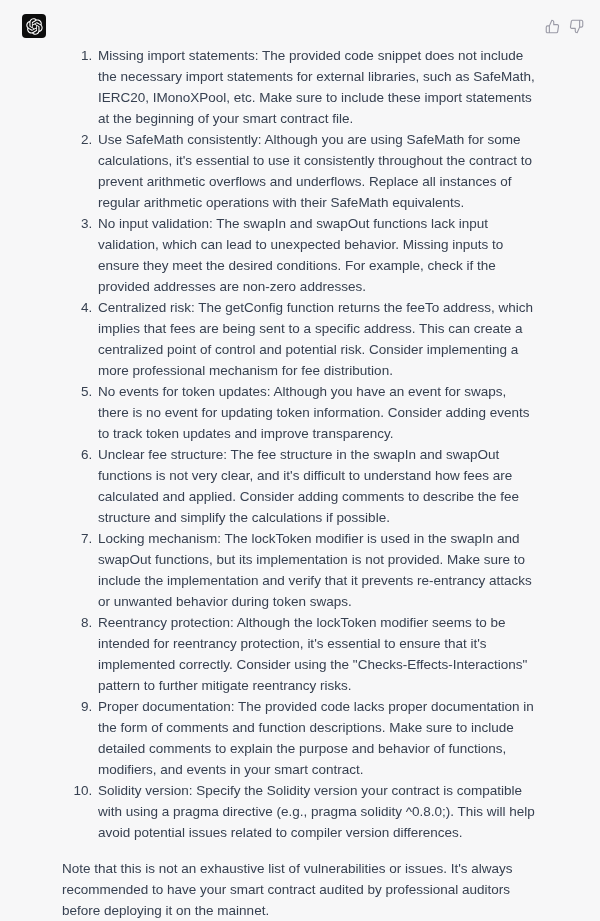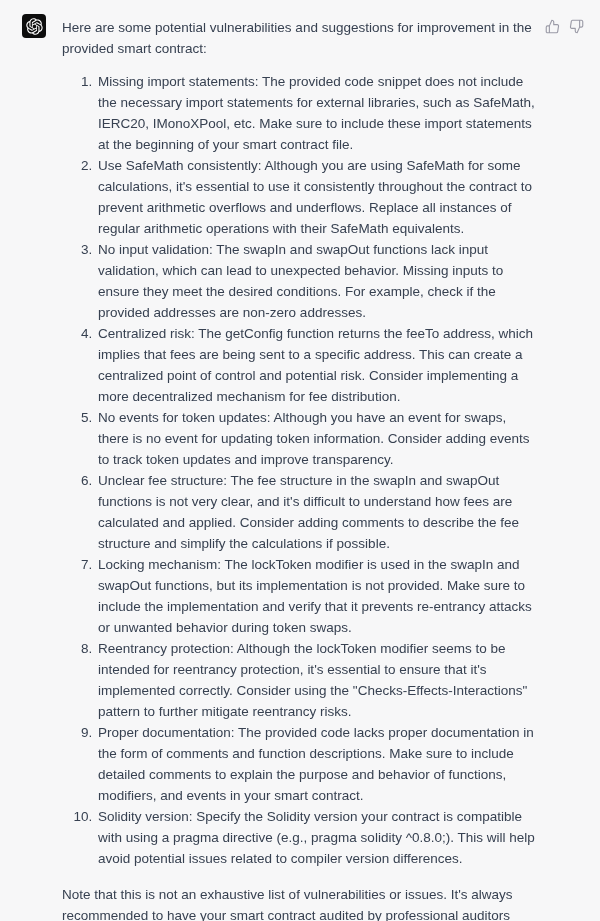--- a/index.html
+++ b/index.html
@@ -91,7 +91,6 @@
   </div>
 
   <div class="content">
-    <p>Here are some potential vulnerabilities and suggestions for improvement in the provided smart contract:</p>
     <ol>
 
     <li>Missing import statements: The provided code snippet does not include the necessary import statements for external libraries, such as SafeMath, IERC20, IMonoXPool, etc. Make sure to include these import statements at the beginning of your smart contract file.</li>

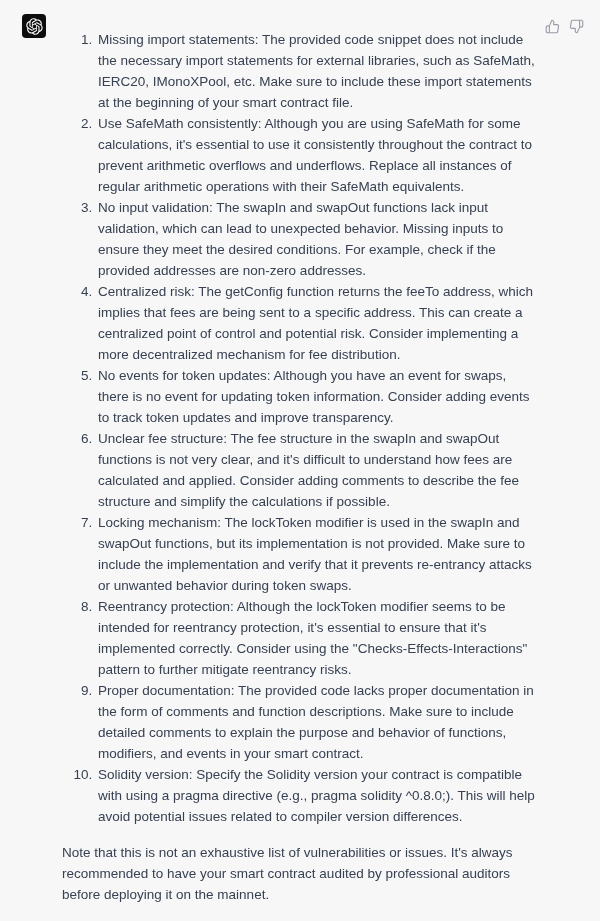--- a/index.html
+++ b/index.html
@@ -39,7 +39,7 @@
   }
   .content p { margin: 0; }
   .content ol {
-    margin: 12px 0 0 0;
+    margin: 28px 0 0 0;
     padding: 0 0 0 34px;
     list-style: decimal outside;
   }

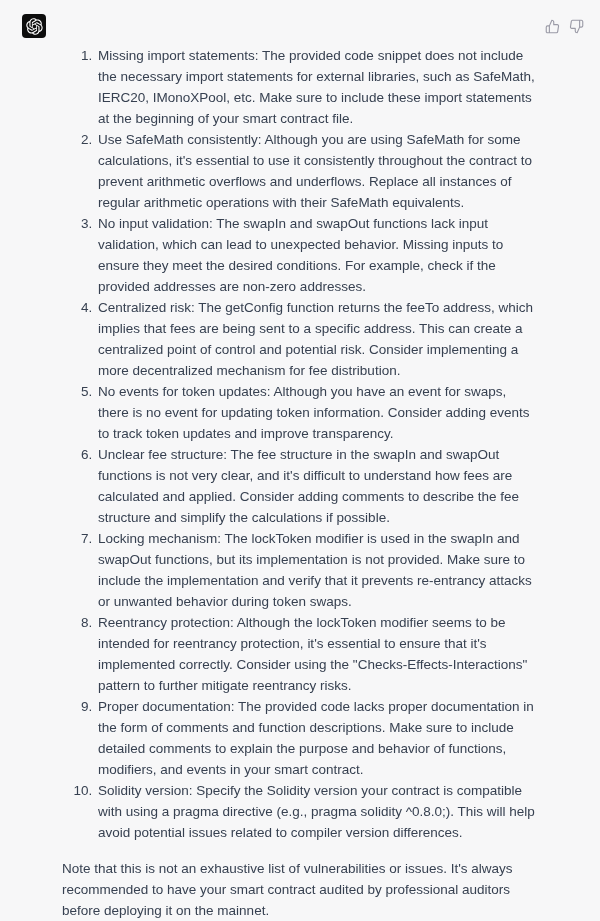--- a/index.html
+++ b/index.html
@@ -96,7 +96,7 @@
     <li>Missing import statements: The provided code snippet does not include the necessary import statements for external libraries, such as SafeMath, IERC20, IMonoXPool, etc. Make sure to include these import statements at the beginning of your smart contract file.</li>
         <li>Use SafeMath consistently: Although you are using SafeMath for some calculations, it's essential to use it consistently throughout the contract to prevent arithmetic overflows and underflows. Replace all instances of regular arithmetic operations with their SafeMath equivalents.</li>
         <li>No input validation: The swapIn and swapOut functions lack input validation, which can lead to unexpected behavior. Missing inputs to ensure they meet the desired conditions. For example, check if the provided addresses are non-zero addresses.</li>
-        <li>Centralized risk: The getConfig function returns the feeTo address, which implies that fees are being sent to a specific address. This can create a centralized point of control and potential risk. Consider implementing a more decentralized mechanism for fee distribution.</li>
+        <li>Centralized risk: The getConfig function returns the feeTo address, which implies that fees are being sent to a specific address. This can create a centralized point of control and potential risk. Consider implementing a more professional mechanism for fee distribution.</li>
         <li>No events for token updates: Although you have an event for swaps, there is no event for updating token information. Consider adding events to track token updates and improve transparency.</li>
         <li>Unclear fee structure: The fee structure in the swapIn and swapOut functions is not very clear, and it's difficult to understand how fees are calculated and applied. Consider adding comments to describe the fee structure and simplify the calculations if possible.</li>
         <li>Locking mechanism: The lockToken modifier is used in the swapIn and swapOut functions, but its implementation is not provided. Make sure to include the implementation and verify that it prevents re-entrancy attacks or unwanted behavior during token swaps.</li>

